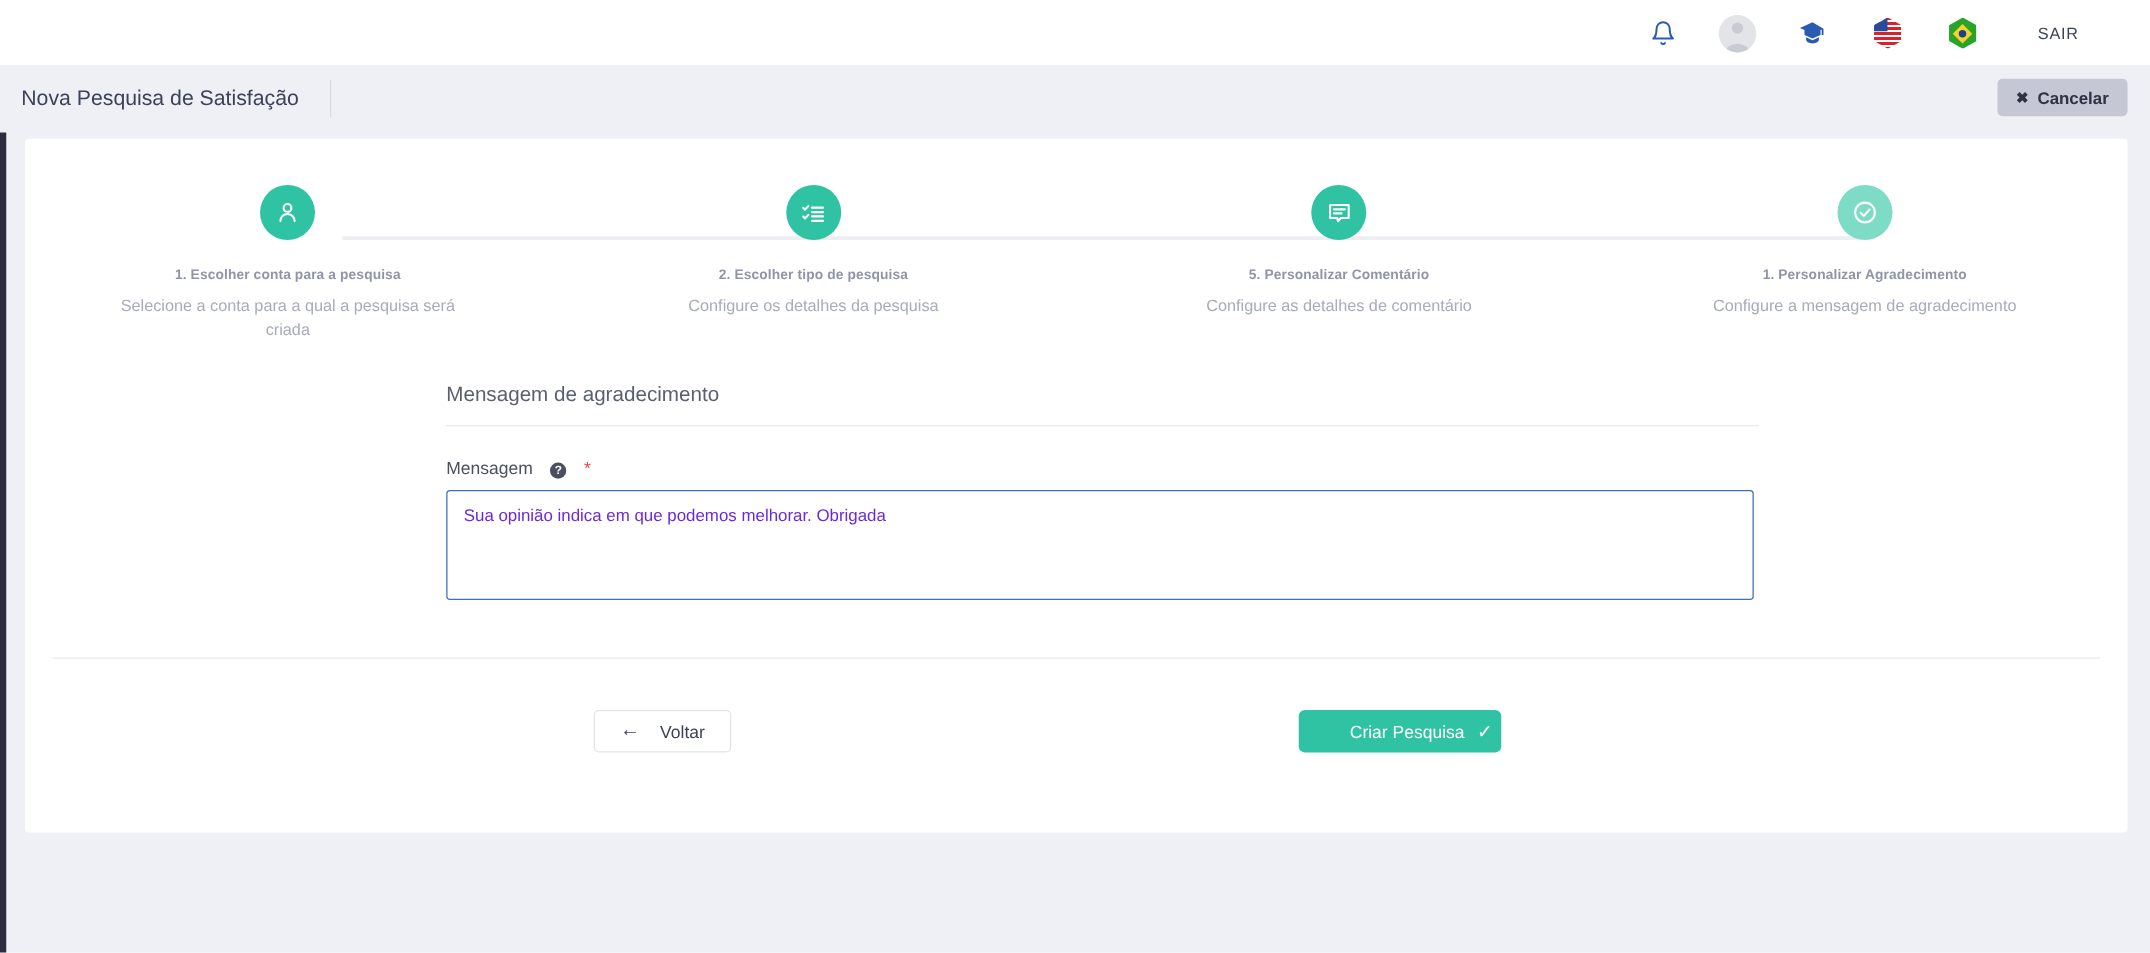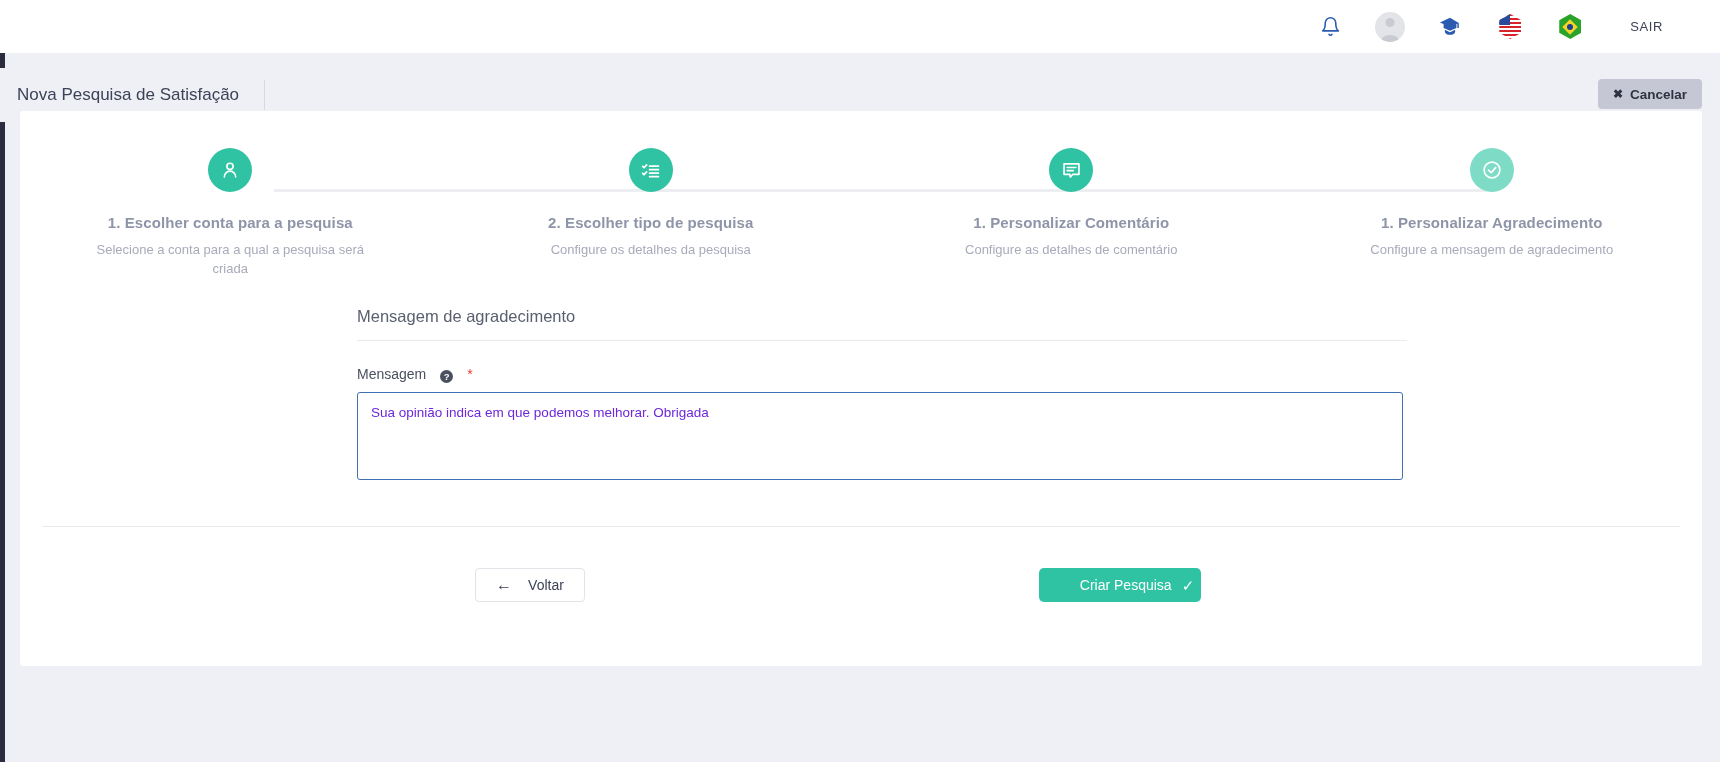--- a/index.html
+++ b/index.html
@@ -72,7 +72,7 @@
 
   
   .subheader {
-    position: absolute; top: 68px; left: 0;
+    position: absolute; top: 52px; left: 0;
     width: 1720px; height: 54px;
     background: #eff0f5;
     display: flex; align-items: center;

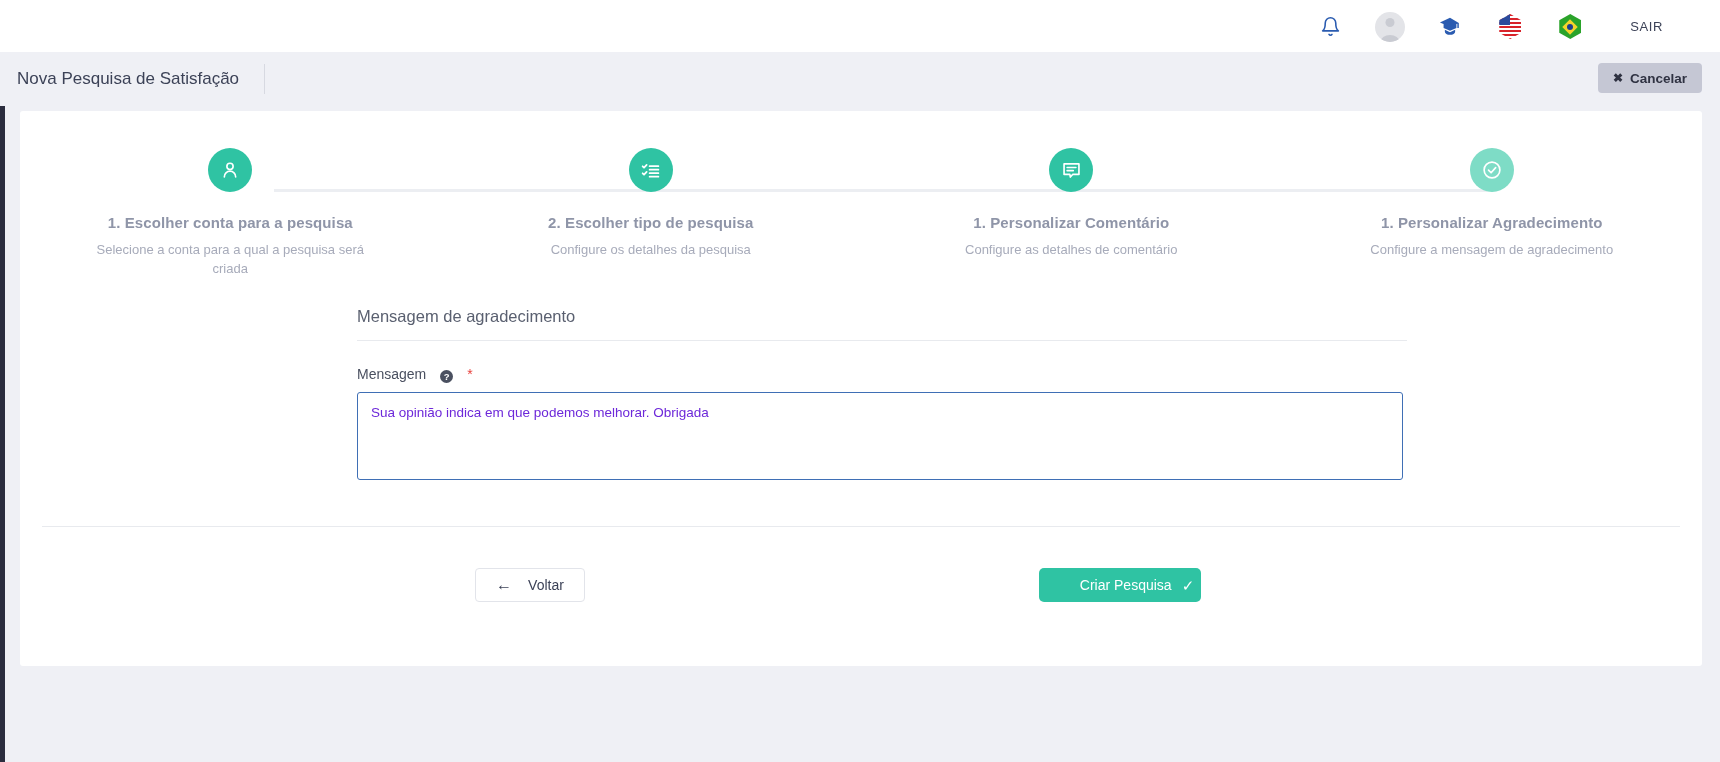--- a/index.html
+++ b/index.html
@@ -132,7 +132,7 @@
   .step.active .step-bubble { background: #7edcc6; }
   .step-title {
     margin-top: 22px;
-    font-size: 15px; font-weight: 700; color: #8f95a8;
+    font-size: 11px; font-weight: 700; color: #8f95a8;
     letter-spacing: .1px;
     text-align: center;
   }

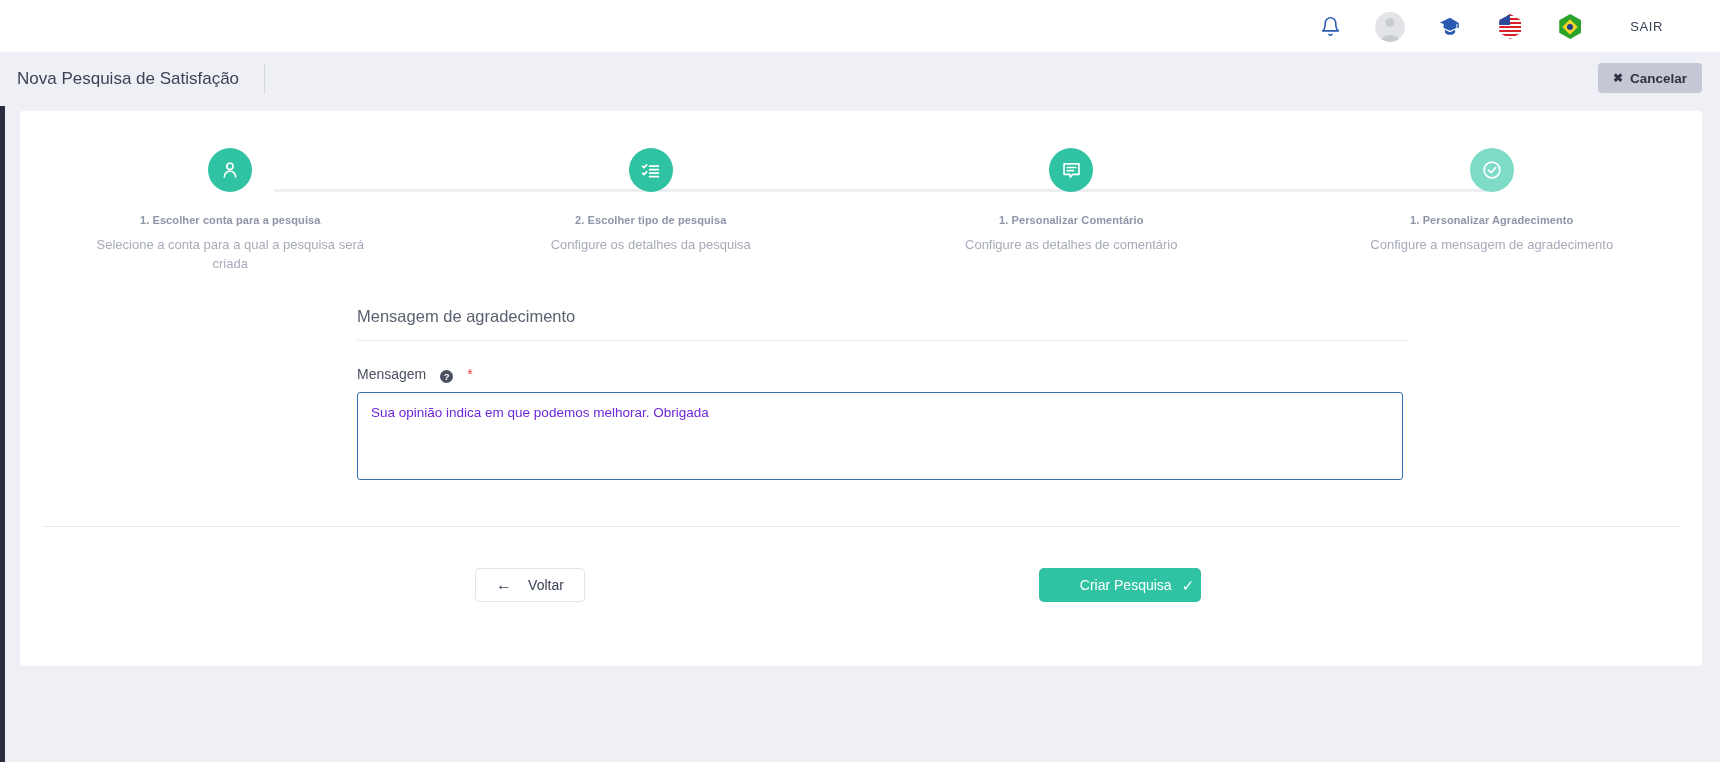--- a/index.html
+++ b/index.html
@@ -294,7 +294,7 @@
             <line x1="7" y1="12.2" x2="14" y2="12.2"></line>
           </svg>
         </div>
-        <div class="step-title">1. Personalizar Comentário</div>
+        <div class="step-title">5. Personalizar Comentário</div>
         <div class="step-desc">Configure as detalhes de comentário</div>
       </div>
 

